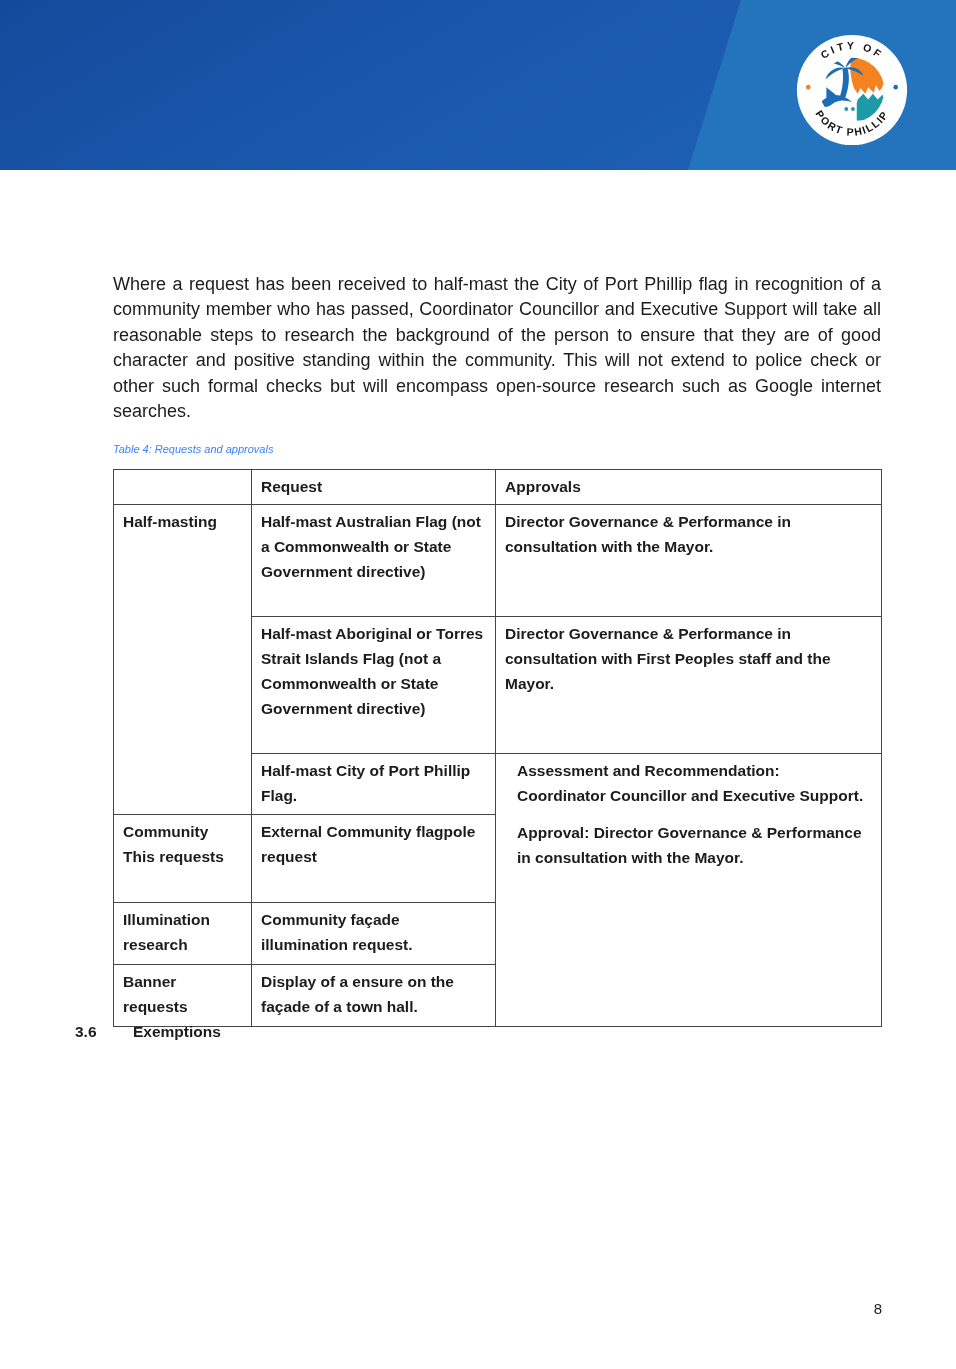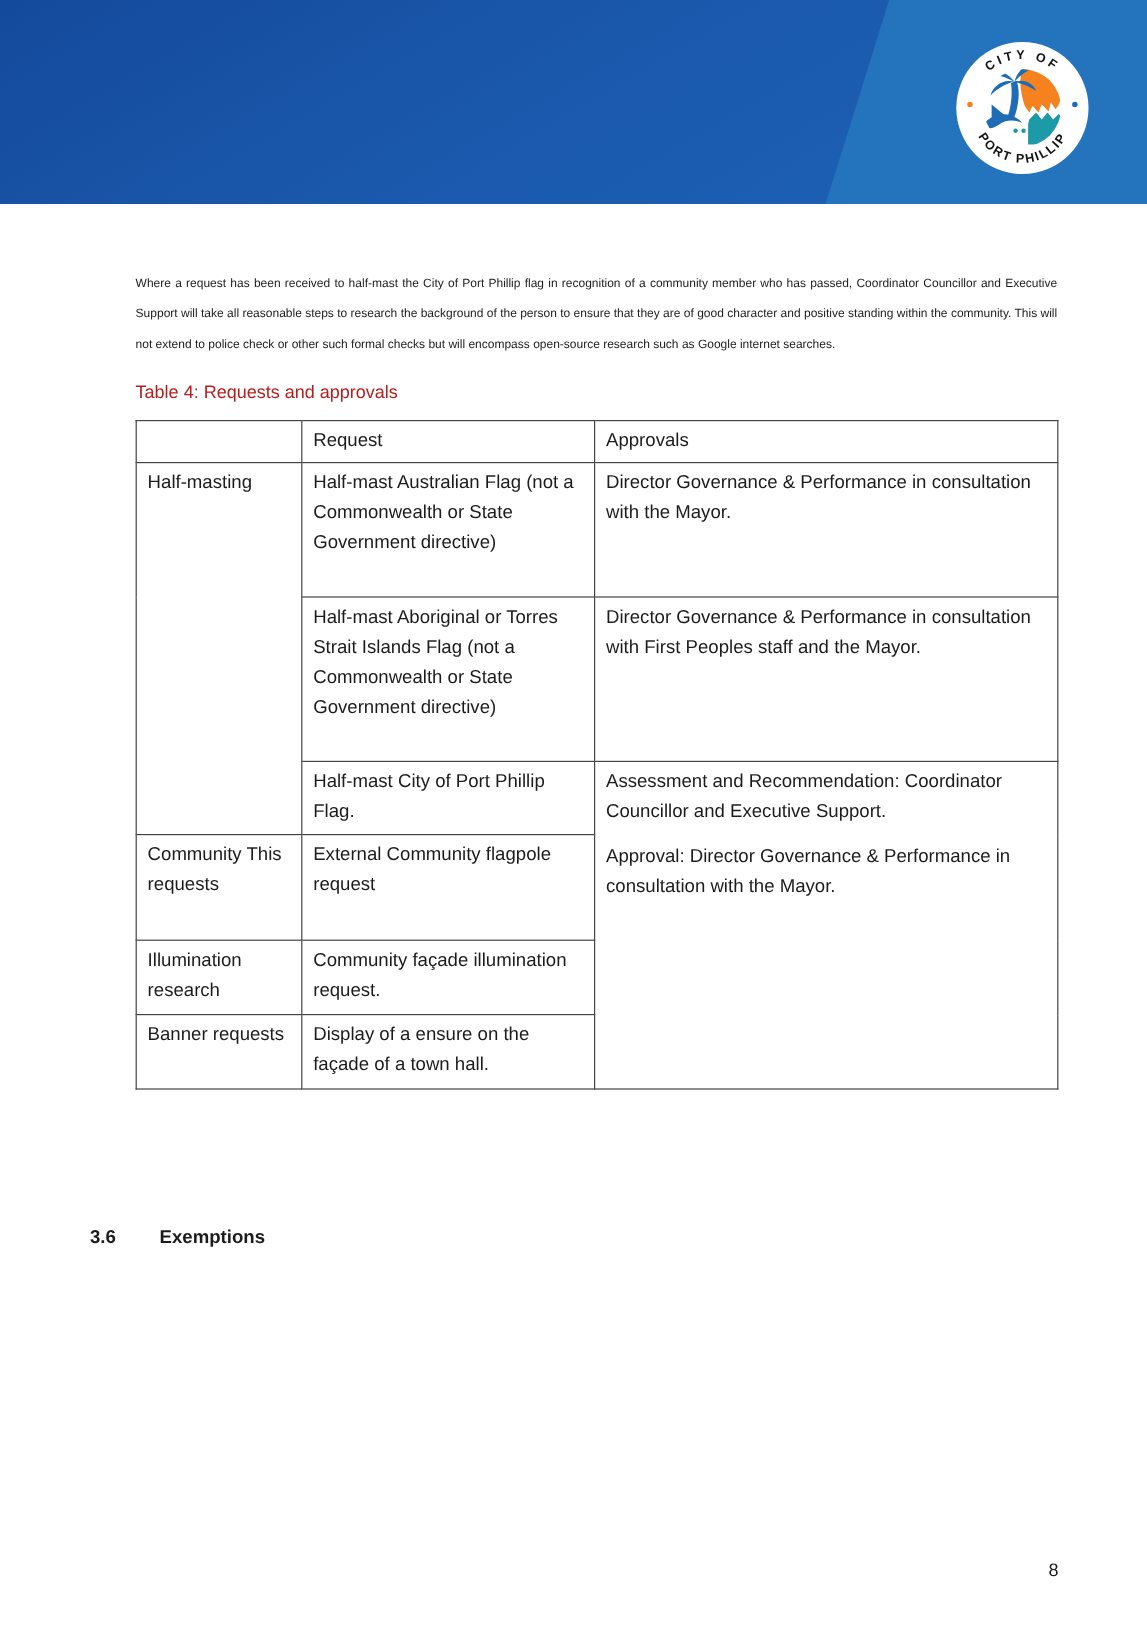--- a/index.html
+++ b/index.html
@@ -38,8 +38,9 @@
     position: absolute; left: 113px; top: 224px; width: 768px;
   }
   .intro {
-    font-size: 10px; line-height: 25.4px;
+    font-size: 18px; line-height: 25.4px;
     text-align: justify;
+    margin-top: 48px;
   }
   .caption {
     margin-top: 19px; margin-bottom: 14px;

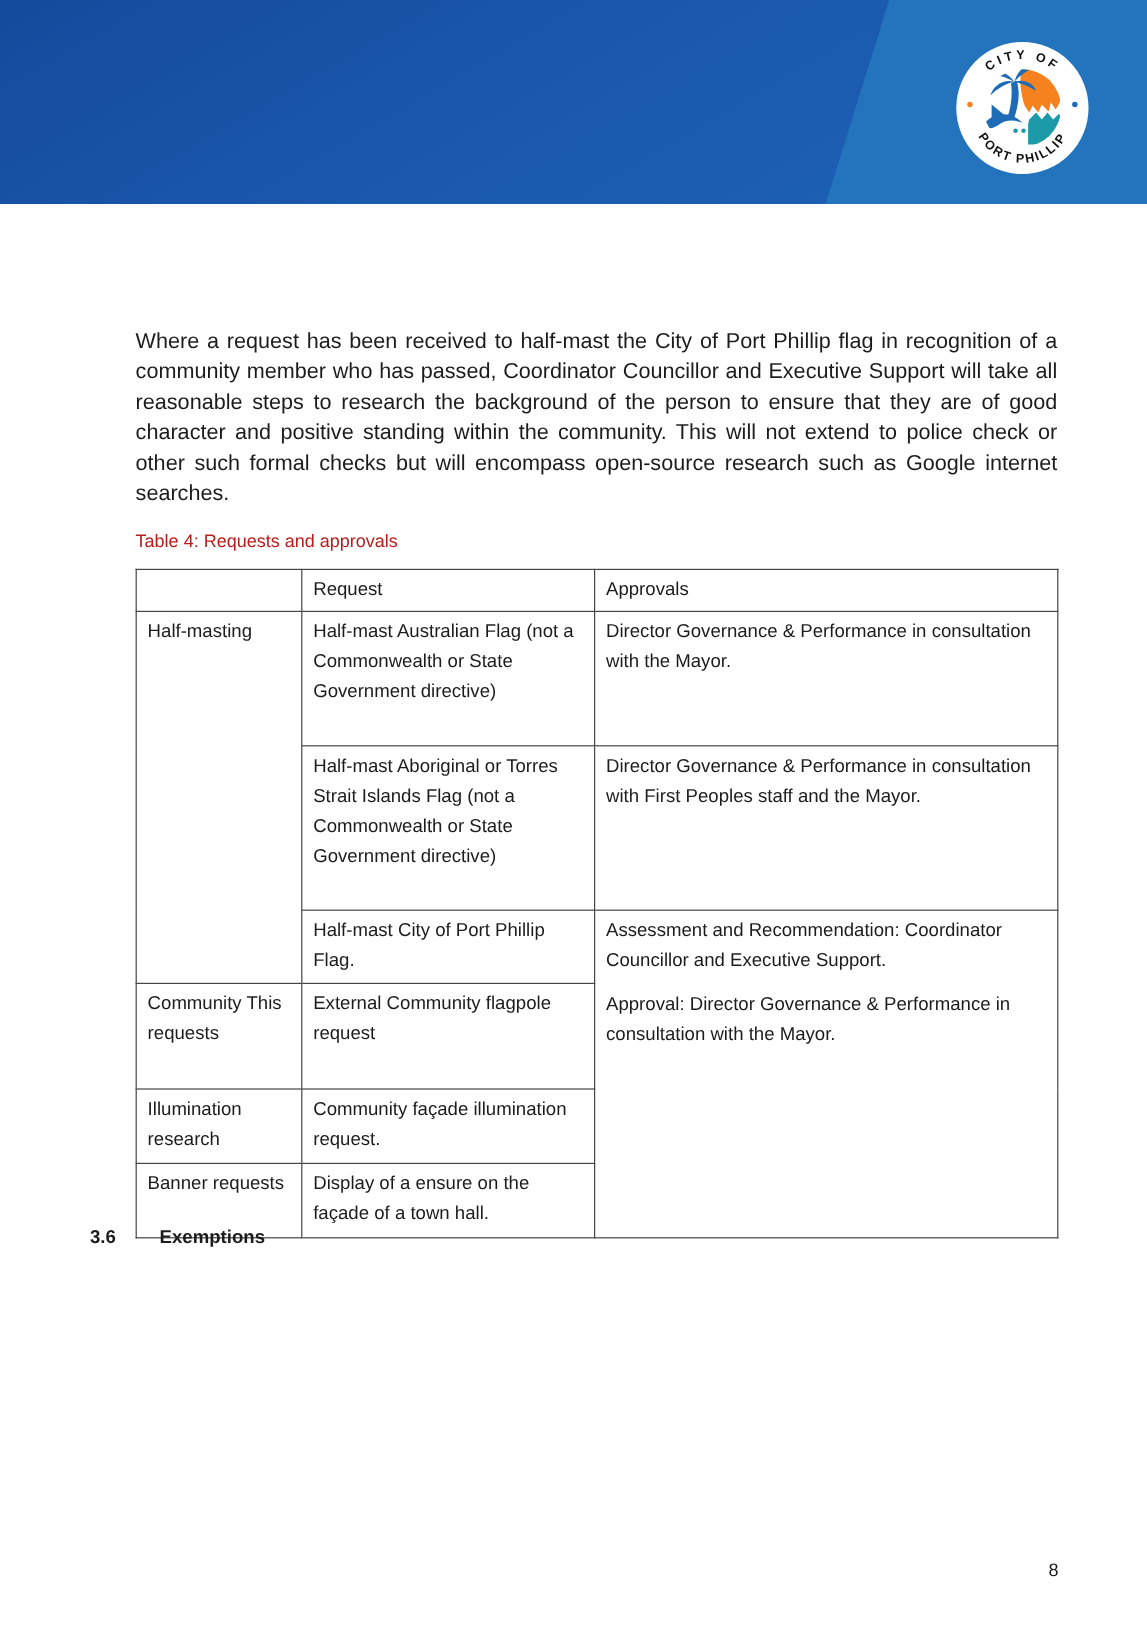--- a/index.html
+++ b/index.html
@@ -44,8 +44,8 @@
   }
   .caption {
     margin-top: 19px; margin-bottom: 14px;
-    font-size: 15px; 
-    color: #b91c1c;
+    font-size: 11px; font-style: italic;
+    color: #3b82f6;
   }
   table.req {
     border-collapse: collapse;

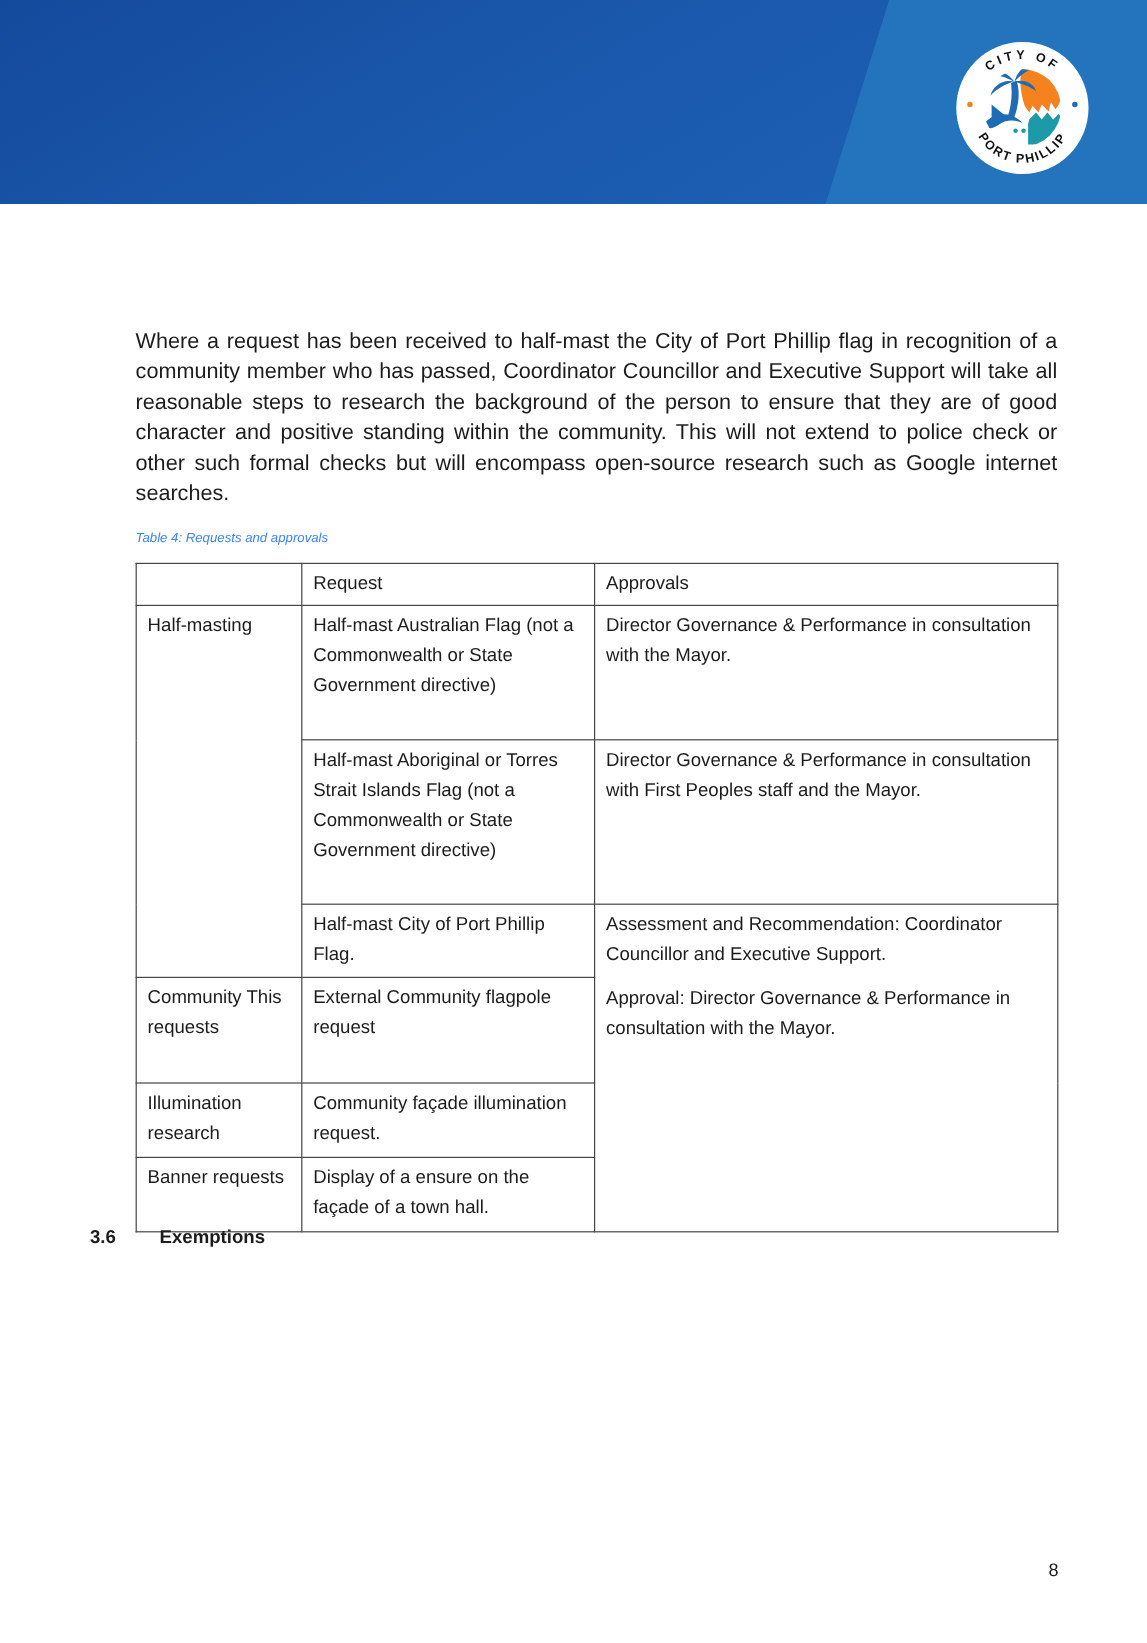--- a/index.html
+++ b/index.html
@@ -56,7 +56,7 @@
     border: 1px solid #454545;
     vertical-align: top;
     padding: 4px 9px;
-    font-size: 15.5px; line-height: 25px;
+    font-size: 15.5px; line-height: 25px; font-weight: bold;
   }
   col.c1 { width: 138px; }
   col.c2 { width: 244px; }

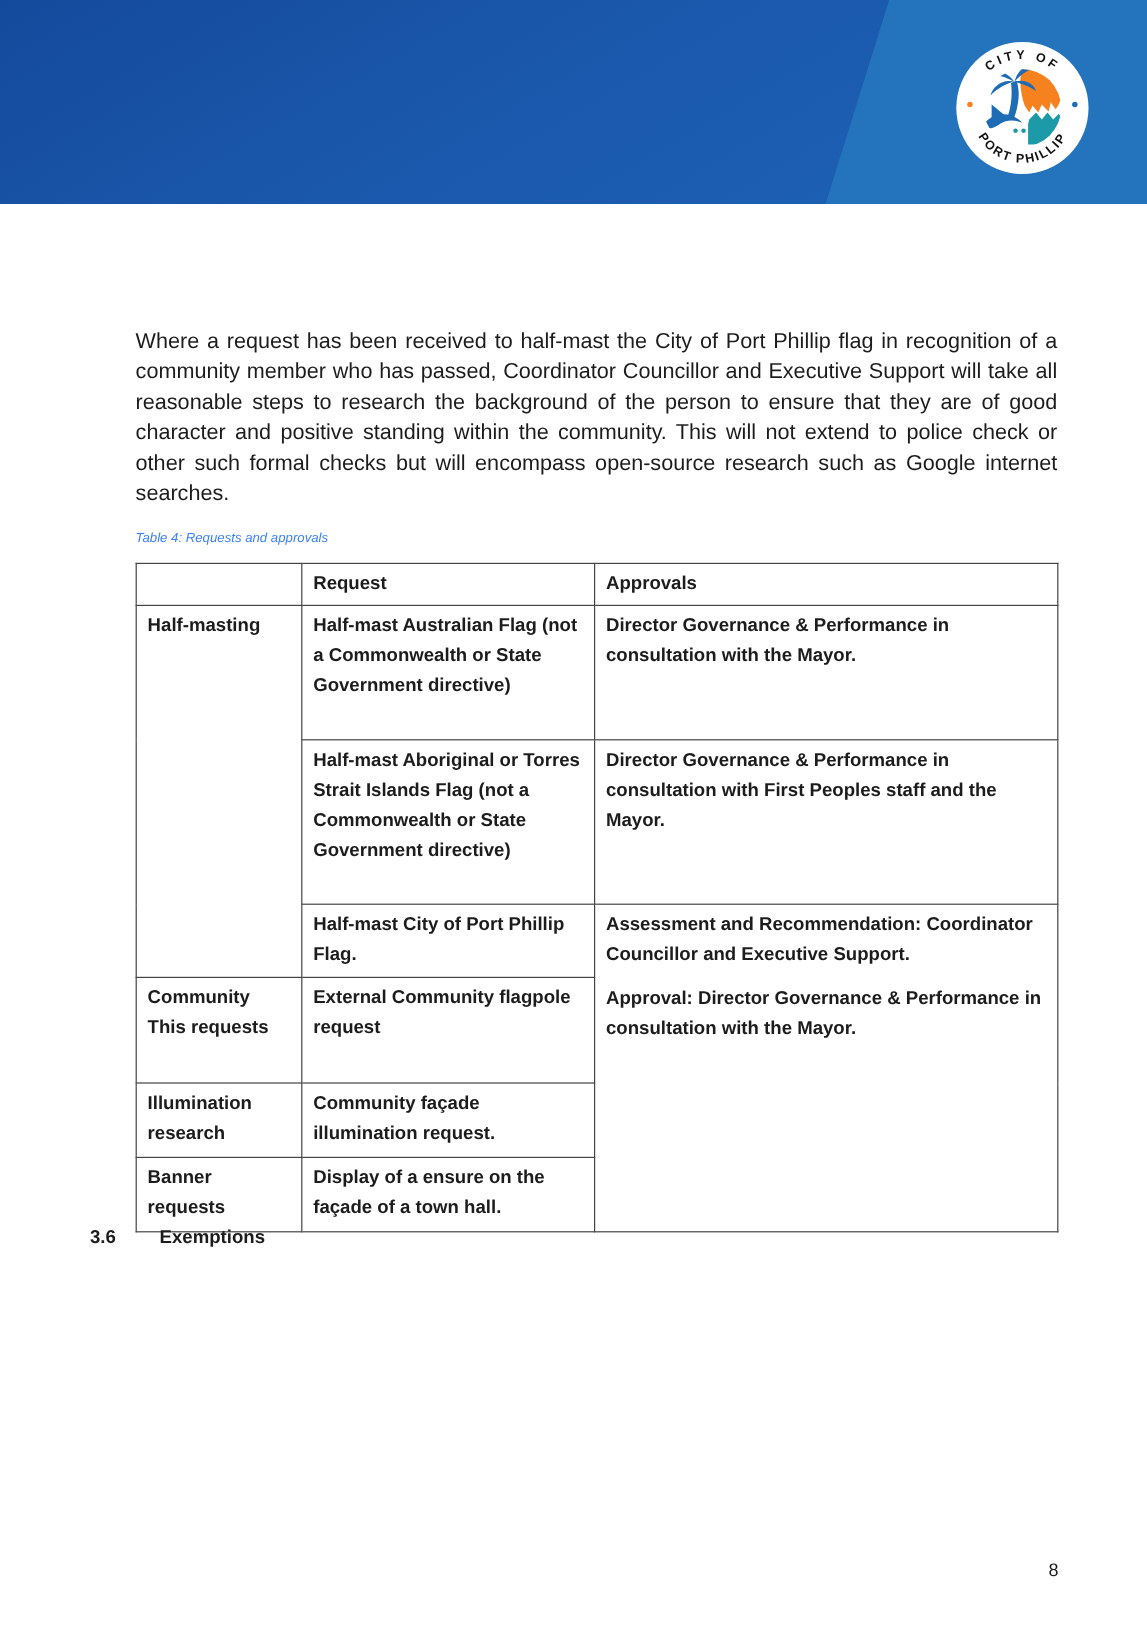--- a/index.html
+++ b/index.html
@@ -68,7 +68,7 @@
   tr.r4  { height: 88px; }
   tr.r5  { height: 62px; }
   tr.r6  { height: 62px; }
-  td.merged p { margin: 0 0 12px 0; }
+  td.merged p { margin: 0 0 12px 12px; }
 
   
   .sec {

